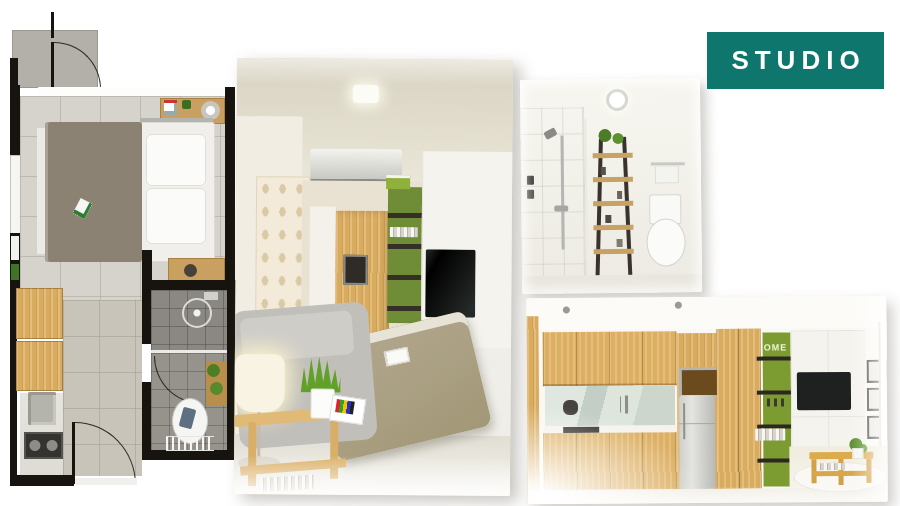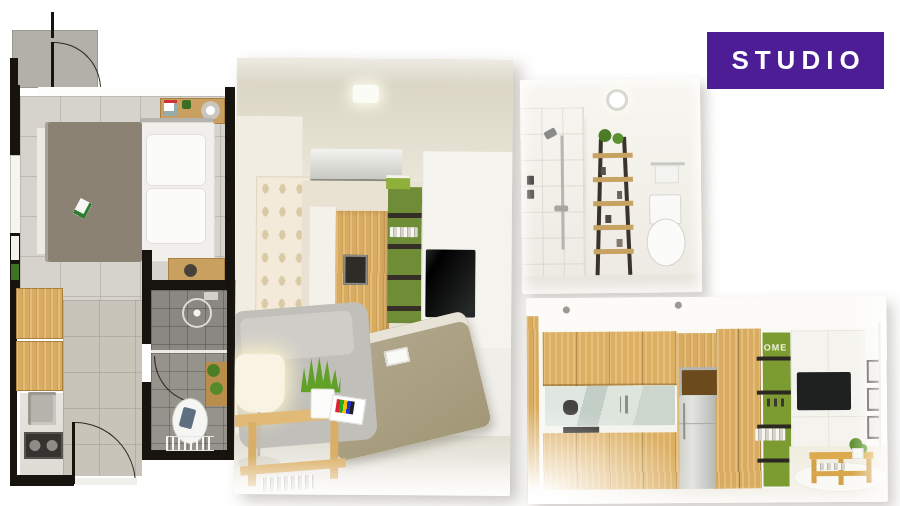--- a/index.html
+++ b/index.html
@@ -205,7 +205,7 @@
   <div class="abs" style="left:325px;top:152px;width:9px;height:9px;background:#f6f6f2;border:1px solid #e2e2dc;"></div>
 </div>
 
-<div id="studio-badge" class="abs" style="left:707px;top:32px;width:177px;height:57px;background:#4c1d95;">
+<div id="studio-badge" class="abs" style="left:707px;top:32px;width:177px;height:57px;background:#0f766e;">
   <span>STUDIO</span>
 </div>
 

